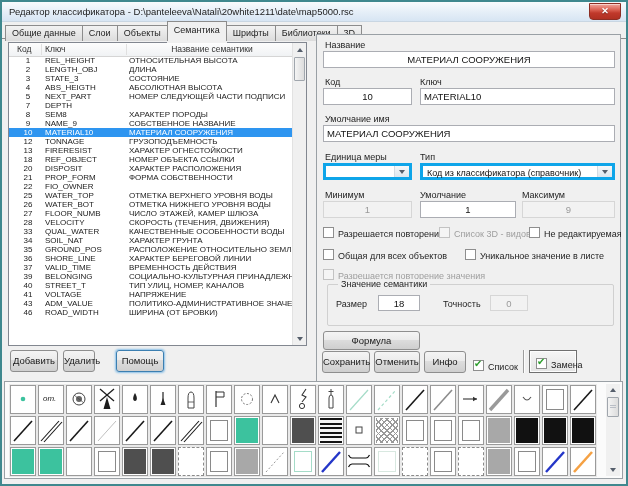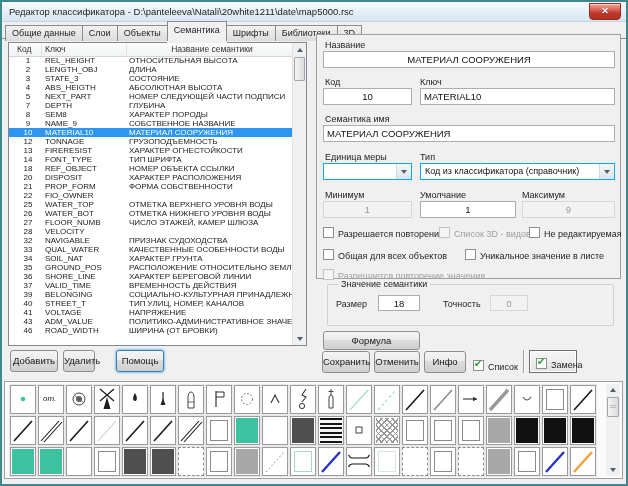--- a/index.html
+++ b/index.html
@@ -61,7 +61,7 @@
   .btn.focus{border-color:#3c7fb1;box-shadow:0 0 2px 1px #8bc0e8;}
 
   
-  .panel{position:absolute;left:316px;top:34px;width:305px;height:245px;
+  .panel{position:absolute;left:316px;top:34px;width:305px;height:383px;
     border:1px solid #9aa0a5;box-sizing:border-box;background:#f0f0f0;}
   .flabel{position:absolute;font-size:9px;color:#1e1e1e;white-space:nowrap;}
   .fin{position:absolute;height:17px;border:1px solid #abadb3;background:#fff;font-size:9.5px;

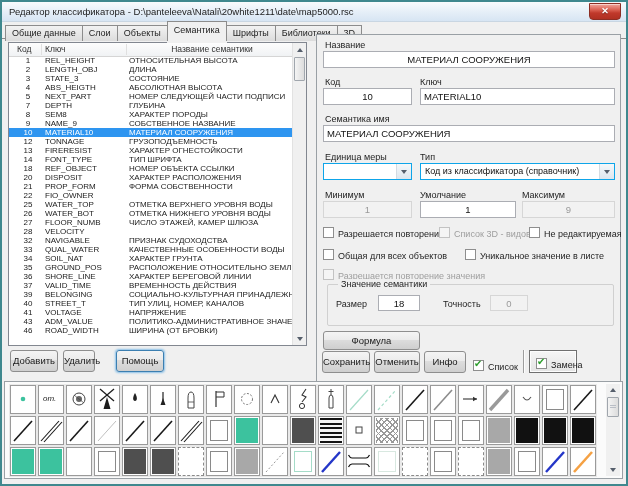--- a/index.html
+++ b/index.html
@@ -149,7 +149,6 @@
         <div class="lrow">
           <span class="c-code">7</span>
           <span class="c-key">DEPTH</span>
-          <span class="c-name">ГЛУБИНА</span>
         </div>
         <div class="lrow">
           <span class="c-code">8</span>

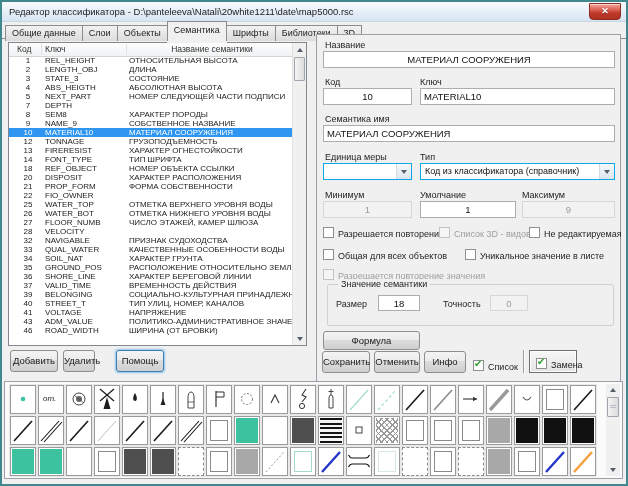--- a/index.html
+++ b/index.html
@@ -298,7 +298,7 @@
     <input class="fin center" style="left: 6px; top: 53px; width: 89px;" value="10">
     <input class="fin" style="left: 103px; top: 53px; width: 195px;" value="MATERIAL10">
 
-    <span class="flabel" style="left:8px;top:79px">Семантика имя</span>
+    <span class="flabel" style="left:8px;top:79px">Умолчание имя</span>
     <input class="fin" style="left: 6px; top: 90px; width: 292px;" value="МАТЕРИАЛ СООРУЖЕНИЯ">
 
     <span class="flabel" style="left:8px;top:117px">Единица меры</span>

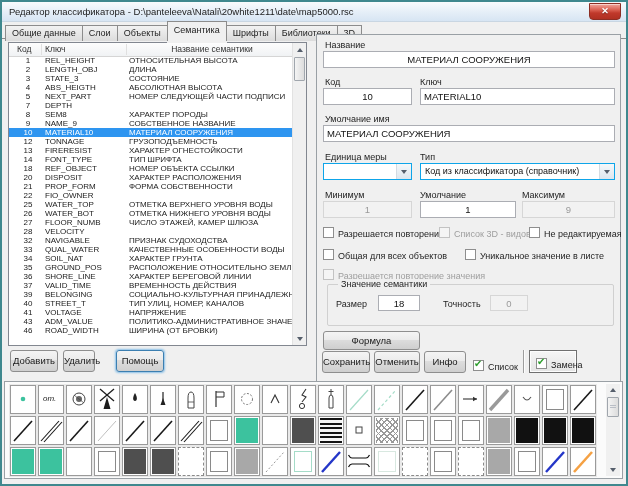--- a/index.html
+++ b/index.html
@@ -176,11 +176,6 @@
           <span class="c-name">ХАРАКТЕР ОГНЕСТОЙКОСТИ</span>
         </div>
         <div class="lrow">
-          <span class="c-code">14</span>
-          <span class="c-key">FONT_TYPE</span>
-          <span class="c-name">ТИП ШРИФТА</span>
-        </div>
-        <div class="lrow">
           <span class="c-code">18</span>
           <span class="c-key">REF_OBJECT</span>
           <span class="c-name">НОМЕР ОБЪЕКТА ССЫЛКИ</span>

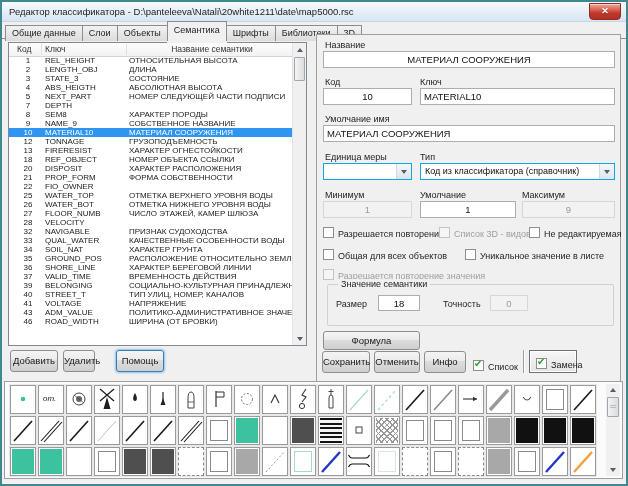--- a/index.html
+++ b/index.html
@@ -68,7 +68,7 @@
     color:#111;box-sizing:border-box;font-family:"Liberation Sans",sans-serif;padding:0 3px;}
   .fin.center{text-align:center;}
   .fin.dis{background:#f2f2f2;border-color:#d6d6d6;color:#9a9a9a;}
-  .combo{position:absolute;height:17px;border:1px solid #0ea5e9;background:#fff;box-sizing:border-box;}
+  .combo{position:absolute;height:17px;border:3px solid #0ea5e9;background:#fff;box-sizing:border-box;}
   .combo .val{position:absolute;left:4px;top:2px;font-size:9px;color:#111;white-space:nowrap;right:14px;overflow:hidden;}
   .combo .drop{position:absolute;right:0;top:0;bottom:0;width:14px;border-left:1px solid #d3dbe2;
     background:linear-gradient(#f5f8fa,#dde6ee);}

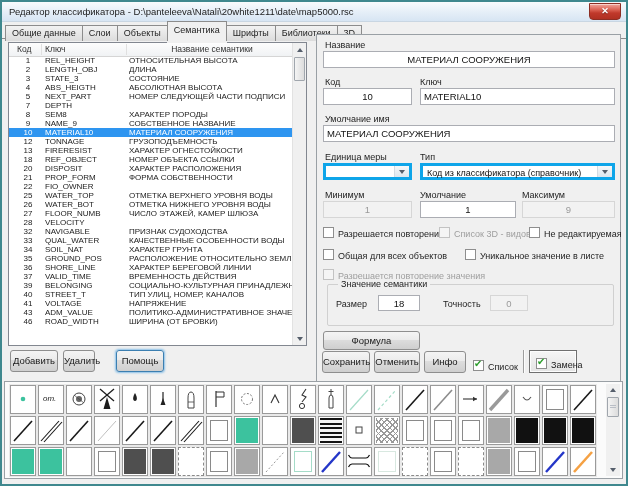--- a/index.html
+++ b/index.html
@@ -212,6 +212,7 @@
         <div class="lrow">
           <span class="c-code">28</span>
           <span class="c-key">VELOCITY</span>
+          <span class="c-name">СКОРОСТЬ (ТЕЧЕНИЯ, ДВИЖЕНИЯ)</span>
         </div>
         <div class="lrow">
           <span class="c-code">32</span>

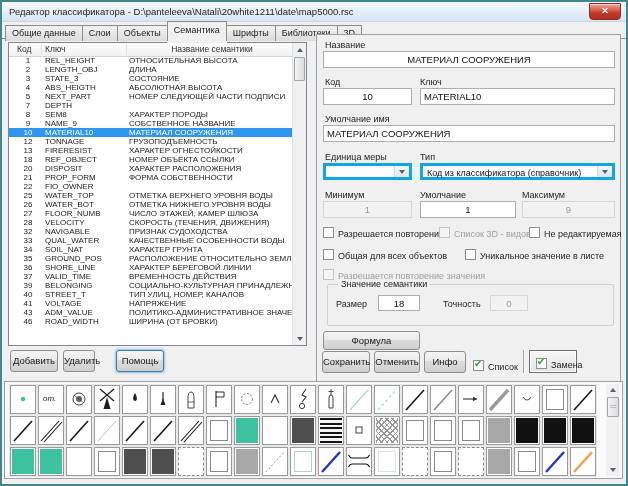--- a/index.html
+++ b/index.html
@@ -215,11 +215,6 @@
           <span class="c-name">СКОРОСТЬ (ТЕЧЕНИЯ, ДВИЖЕНИЯ)</span>
         </div>
         <div class="lrow">
-          <span class="c-code">32</span>
-          <span class="c-key">NAVIGABLE</span>
-          <span class="c-name">ПРИЗНАК СУДОХОДСТВА</span>
-        </div>
-        <div class="lrow">
           <span class="c-code">33</span>
           <span class="c-key">QUAL_WATER</span>
           <span class="c-name">КАЧЕСТВЕННЫЕ ОСОБЕННОСТИ ВОДЫ</span>

